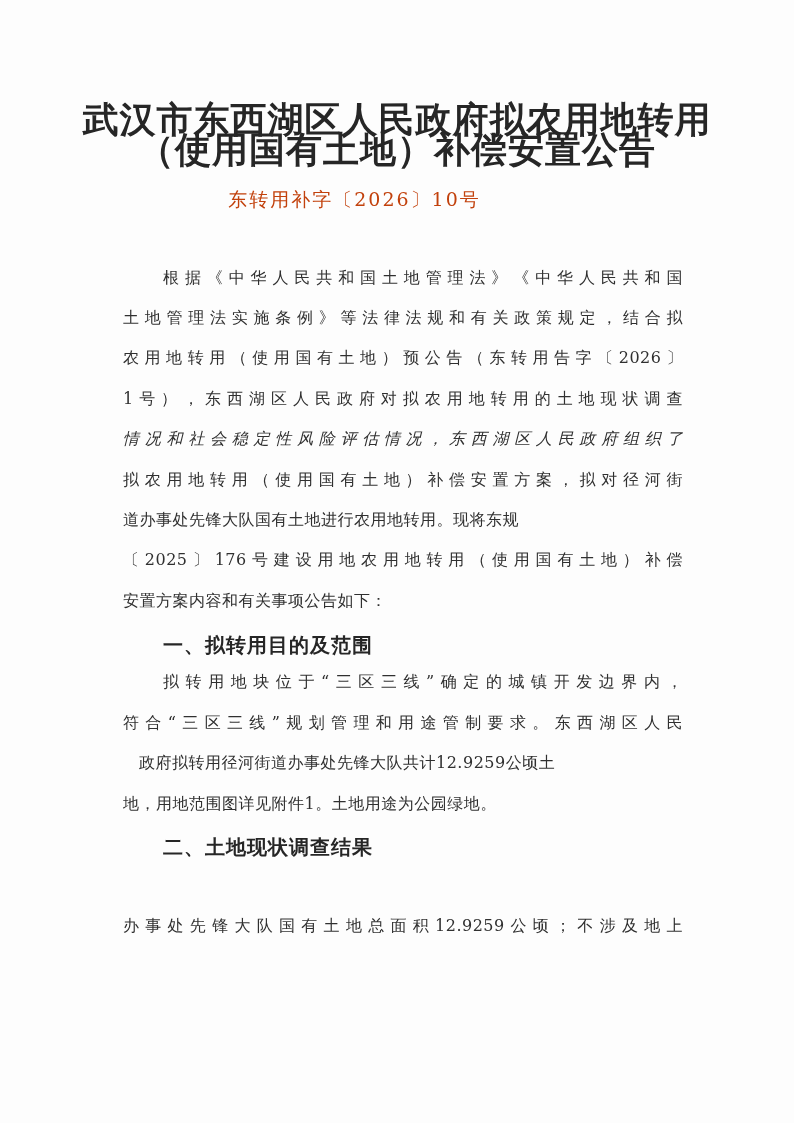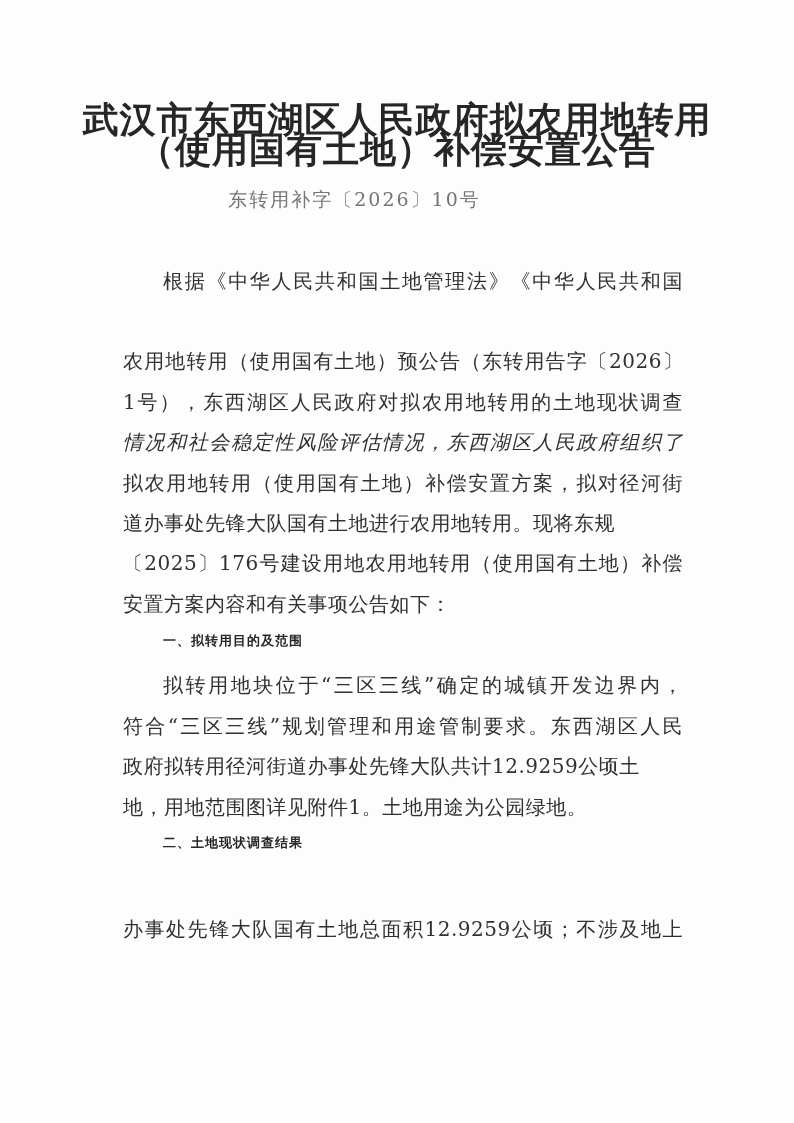--- a/index.html
+++ b/index.html
@@ -44,7 +44,7 @@
       font-family: "DejaVu Serif", serif;
       font-size: 19px;
       letter-spacing: 2px;
-      color: #737373;
+      color: #c2410c;
       white-space: nowrap;
     }
     .line {

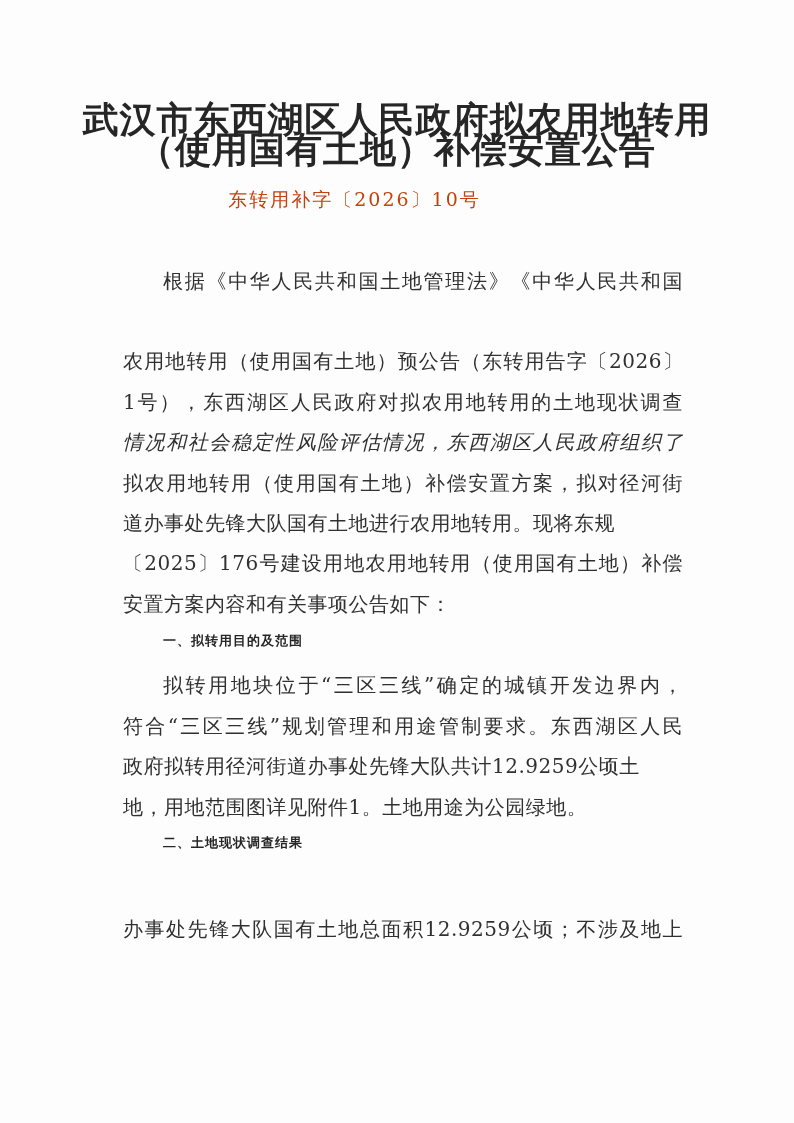--- a/index.html
+++ b/index.html
@@ -52,7 +52,7 @@
       left: 123px;
       width: 560px;
       font-family: "DejaVu Serif", serif;
-      font-size: 20px;
+      font-size: 16px;
       color: #303030;
       white-space: nowrap;
       text-align: justify;

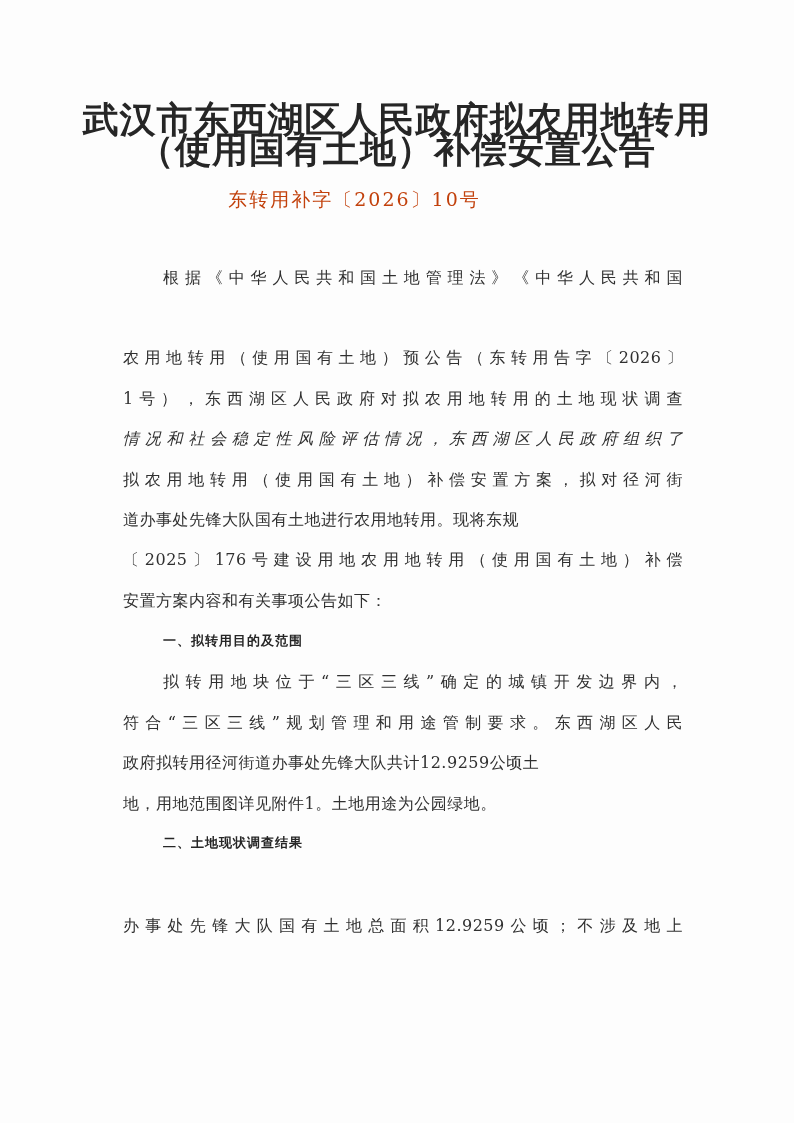--- a/index.html
+++ b/index.html
@@ -83,6 +83,7 @@
   <div class="docno">东转用补字〔2026〕10号</div>
 
   <div class="line indent" style="top:268px;">根据《中华人民共和国土地管理法》《中华人民共和国</div>
+  <div class="line" style="top:308px;">土地管理法实施条例》等法律法规和有关政策规定，结合拟</div>
   <div class="line" style="top:348px;">农用地转用（使用国有土地）预公告（东转用告字〔2026〕</div>
   <div class="line" style="top:389px;">1号），东西湖区人民政府对拟农用地转用的土地现状调查</div>
   <div class="line" style="top:429px;font-style:italic;">情况和社会稳定性风险评估情况，东西湖区人民政府组织了</div>

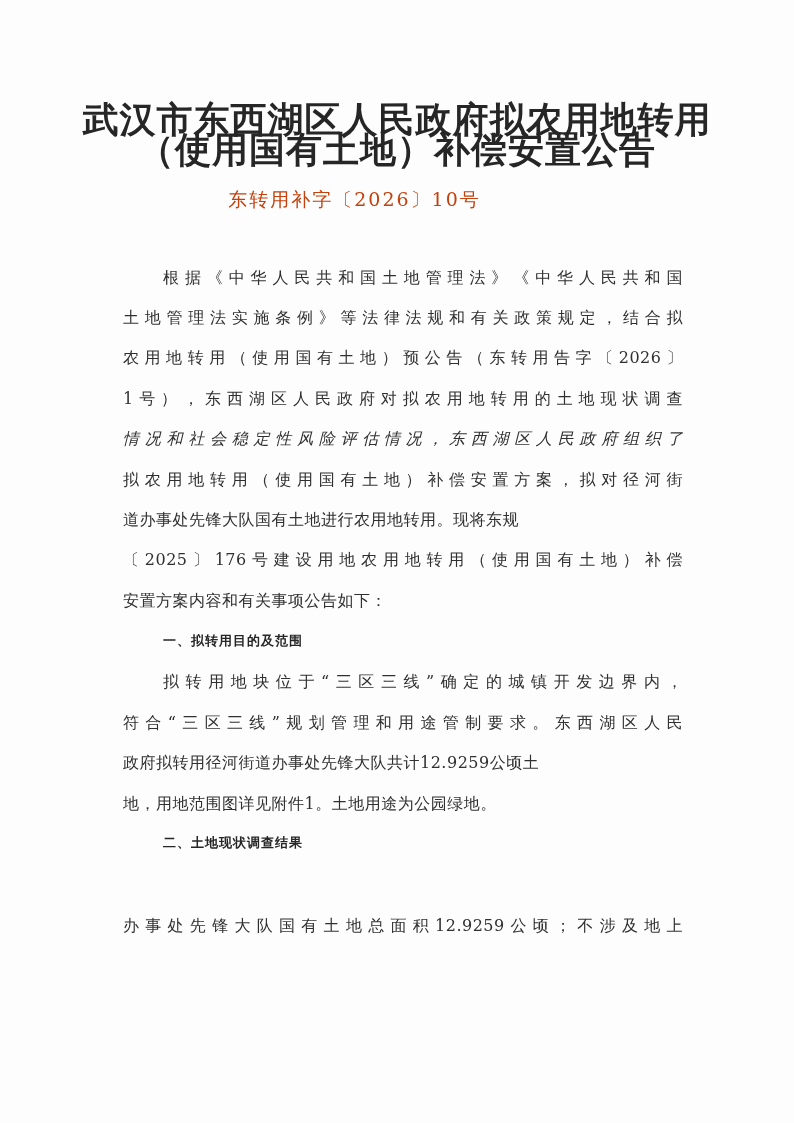--- a/index.html
+++ b/index.html
@@ -66,7 +66,7 @@
       left: 163px;
       font-family: "DejaVu Sans", sans-serif;
       font-weight: bold;
-      font-size: 13px;
+      font-size: 20px;
       color: #262626;
       white-space: nowrap;
       letter-spacing: 1px;

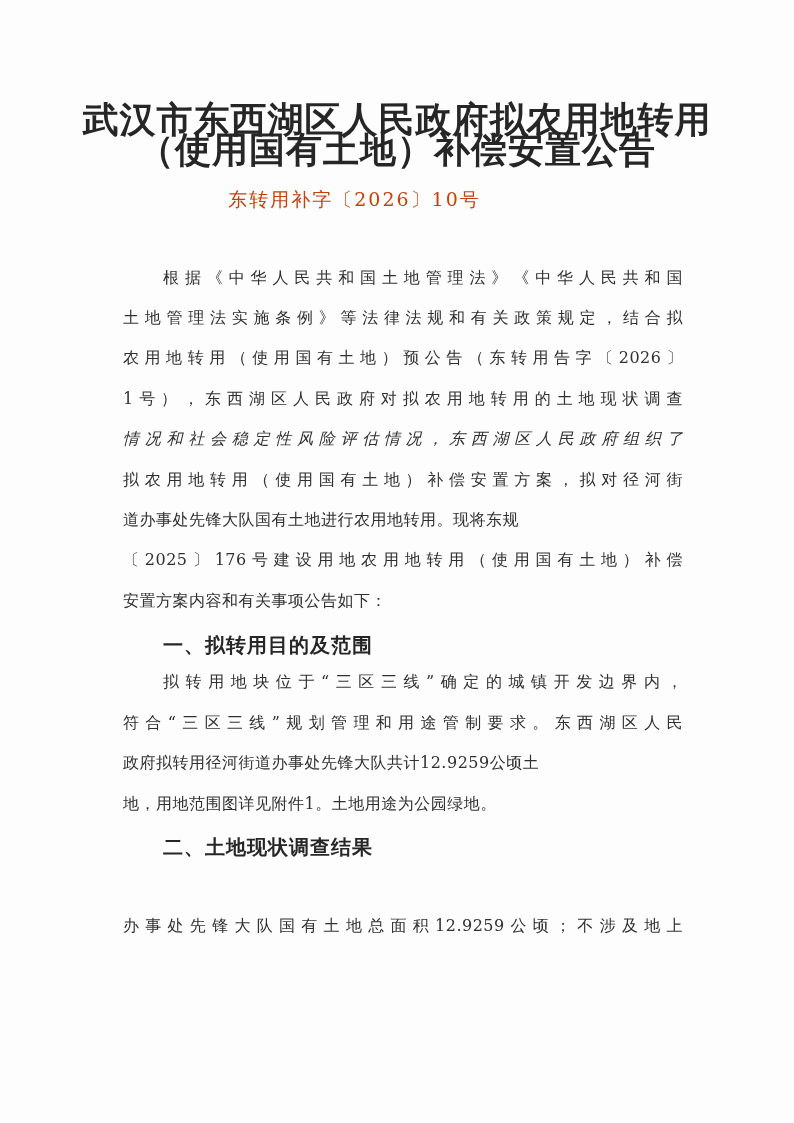--- a/index.html
+++ b/index.html
@@ -95,7 +95,7 @@
   <div class="heading" style="top:632px;">一、拟转用目的及范围</div>
   <div class="line indent" style="top:672px;">拟转用地块位于“三区三线”确定的城镇开发边界内，</div>
   <div class="line" style="top:713px;">符合“三区三线”规划管理和用途管制要求。东西湖区人民</div>
-  <div class="line last" style="top:753px;">政府拟转用径河街道办事处先锋大队共计12.9259公顷土</div>
+  <div class="line last" style="top:753px;margin-left:16px;">政府拟转用径河街道办事处先锋大队共计12.9259公顷土</div>
   <div class="line last" style="top:794px;">地，用地范围图详见附件1。土地用途为公园绿地。</div>
 
   <div class="heading" style="top:834px;">二、土地现状调查结果</div>

